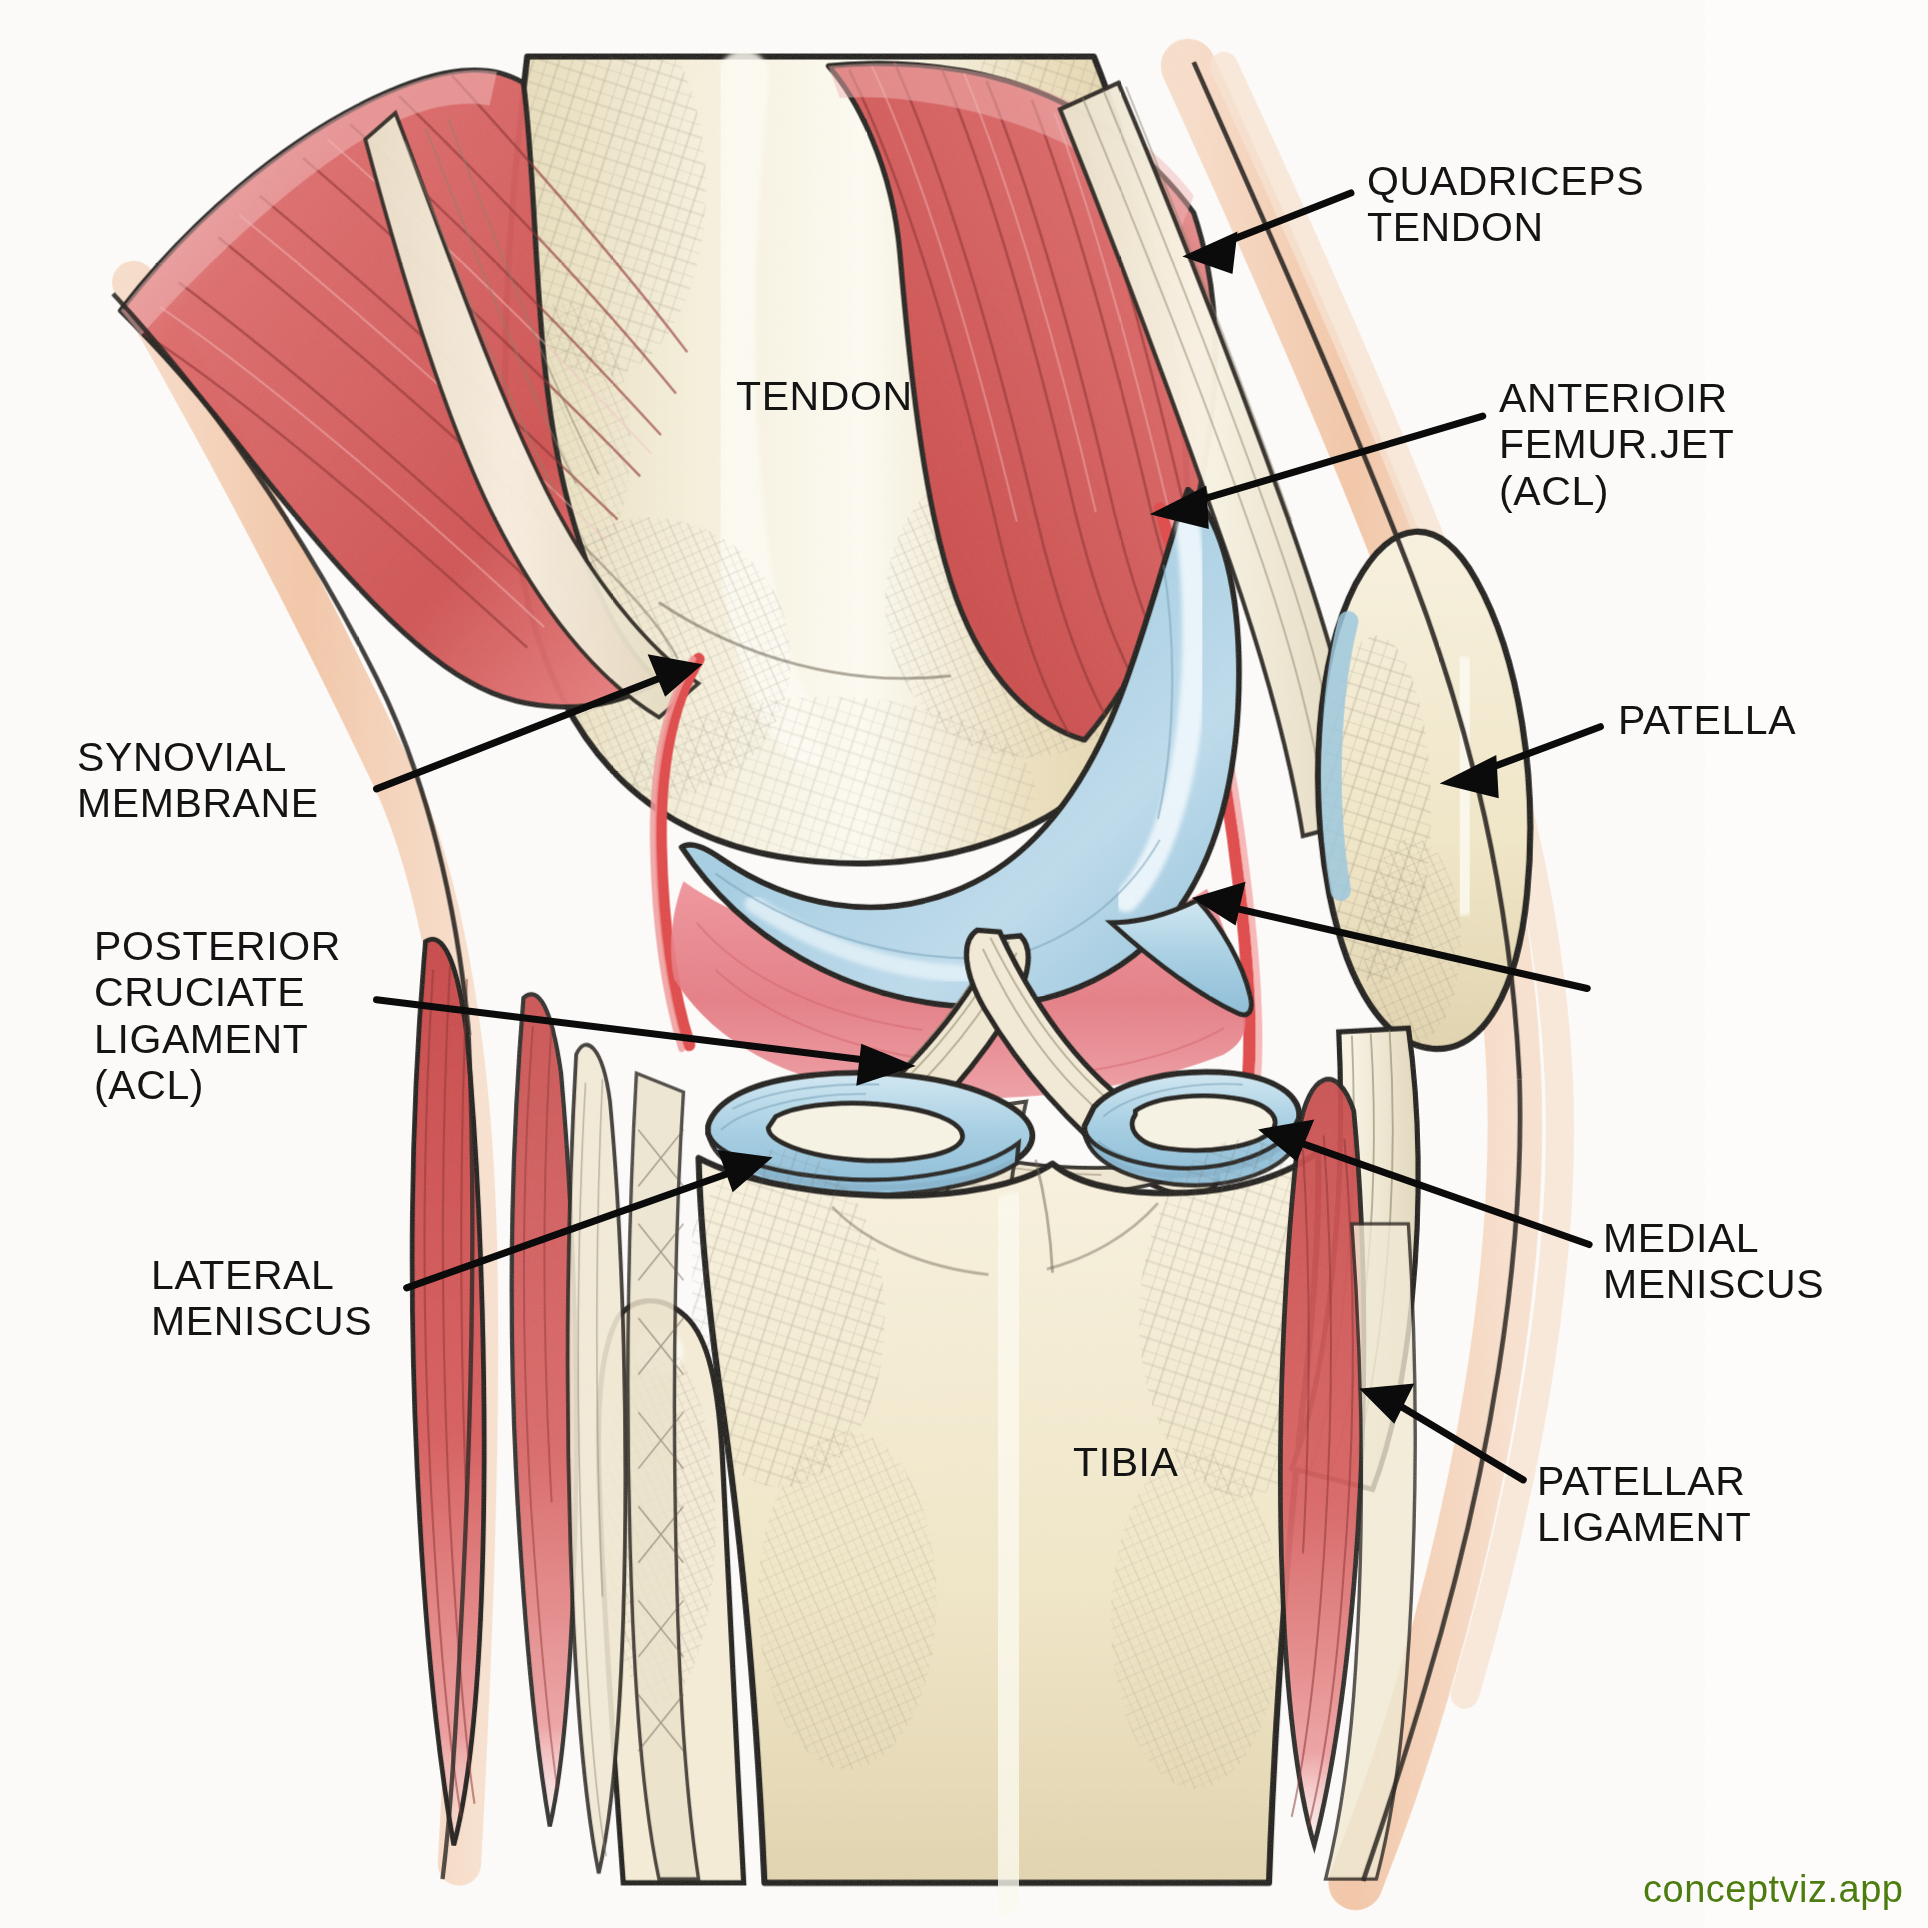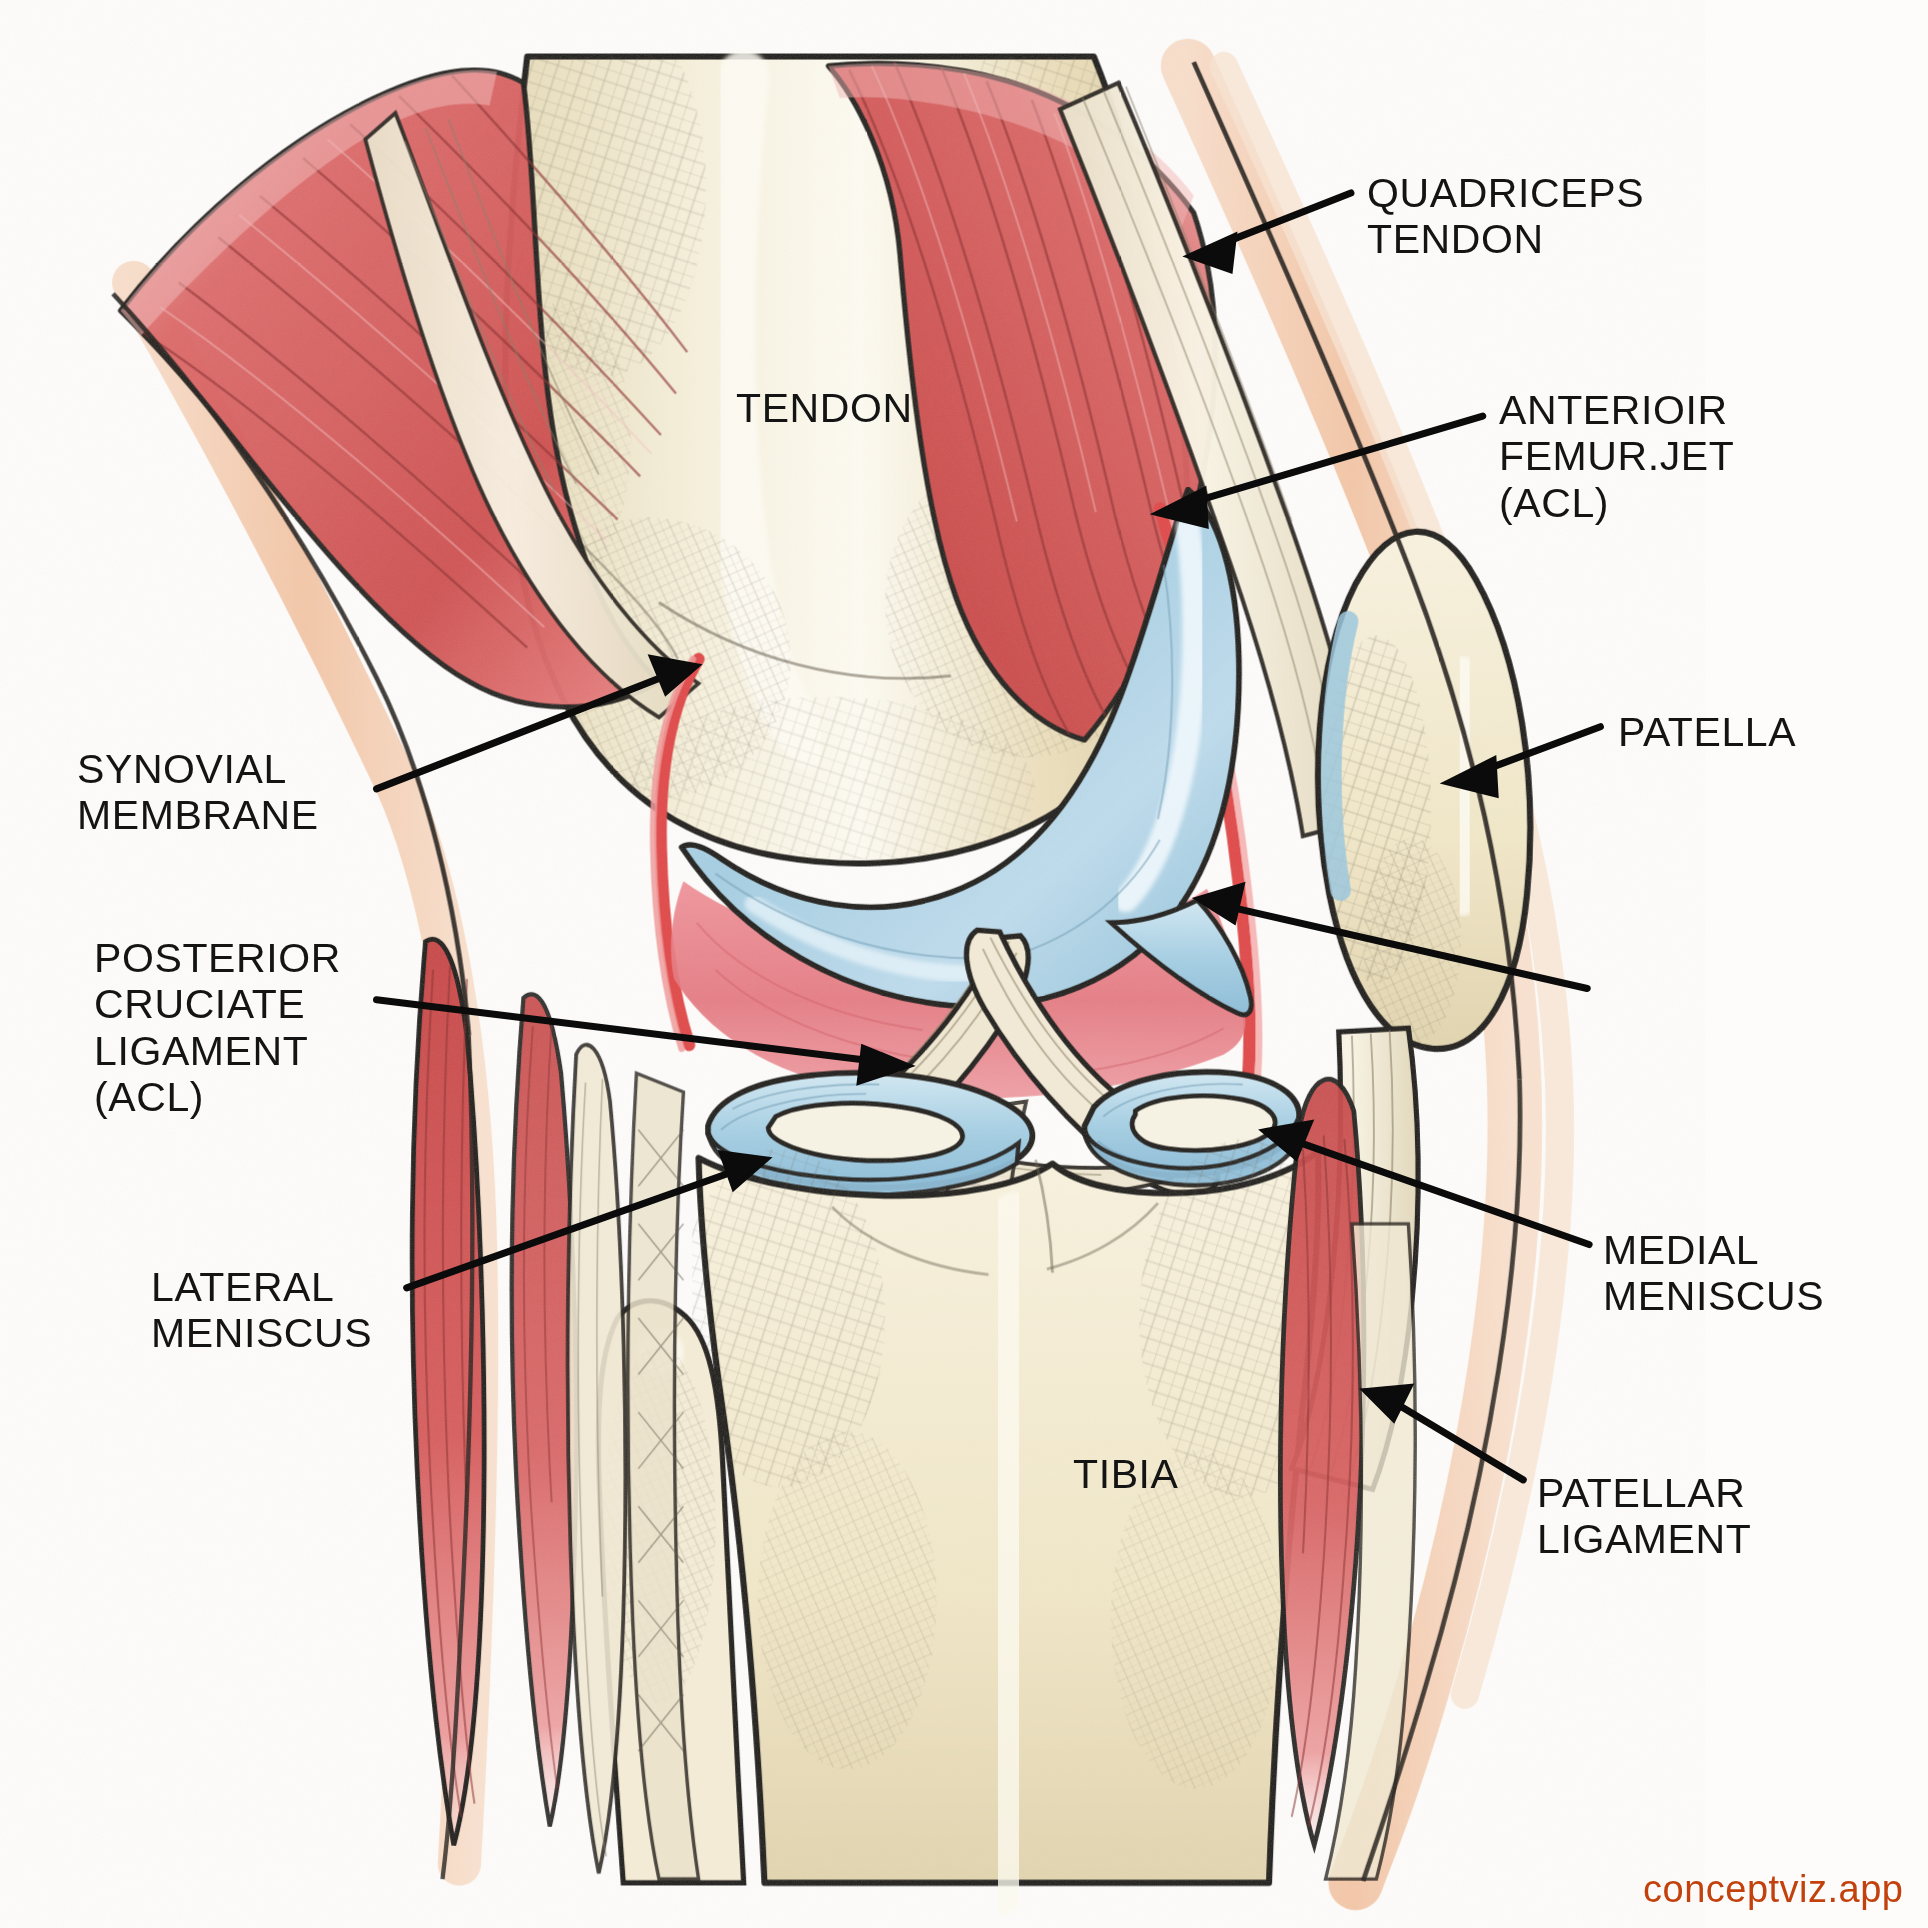--- a/index.html
+++ b/index.html
@@ -35,7 +35,7 @@
     white-space: pre-line;
     -webkit-font-smoothing: antialiased;
   }
-  .label.left   { text-align: left; margin-top: 12px; }
+  .label.left   { text-align: left; }
   .watermark {
     position: absolute;
     right: 24.5px;

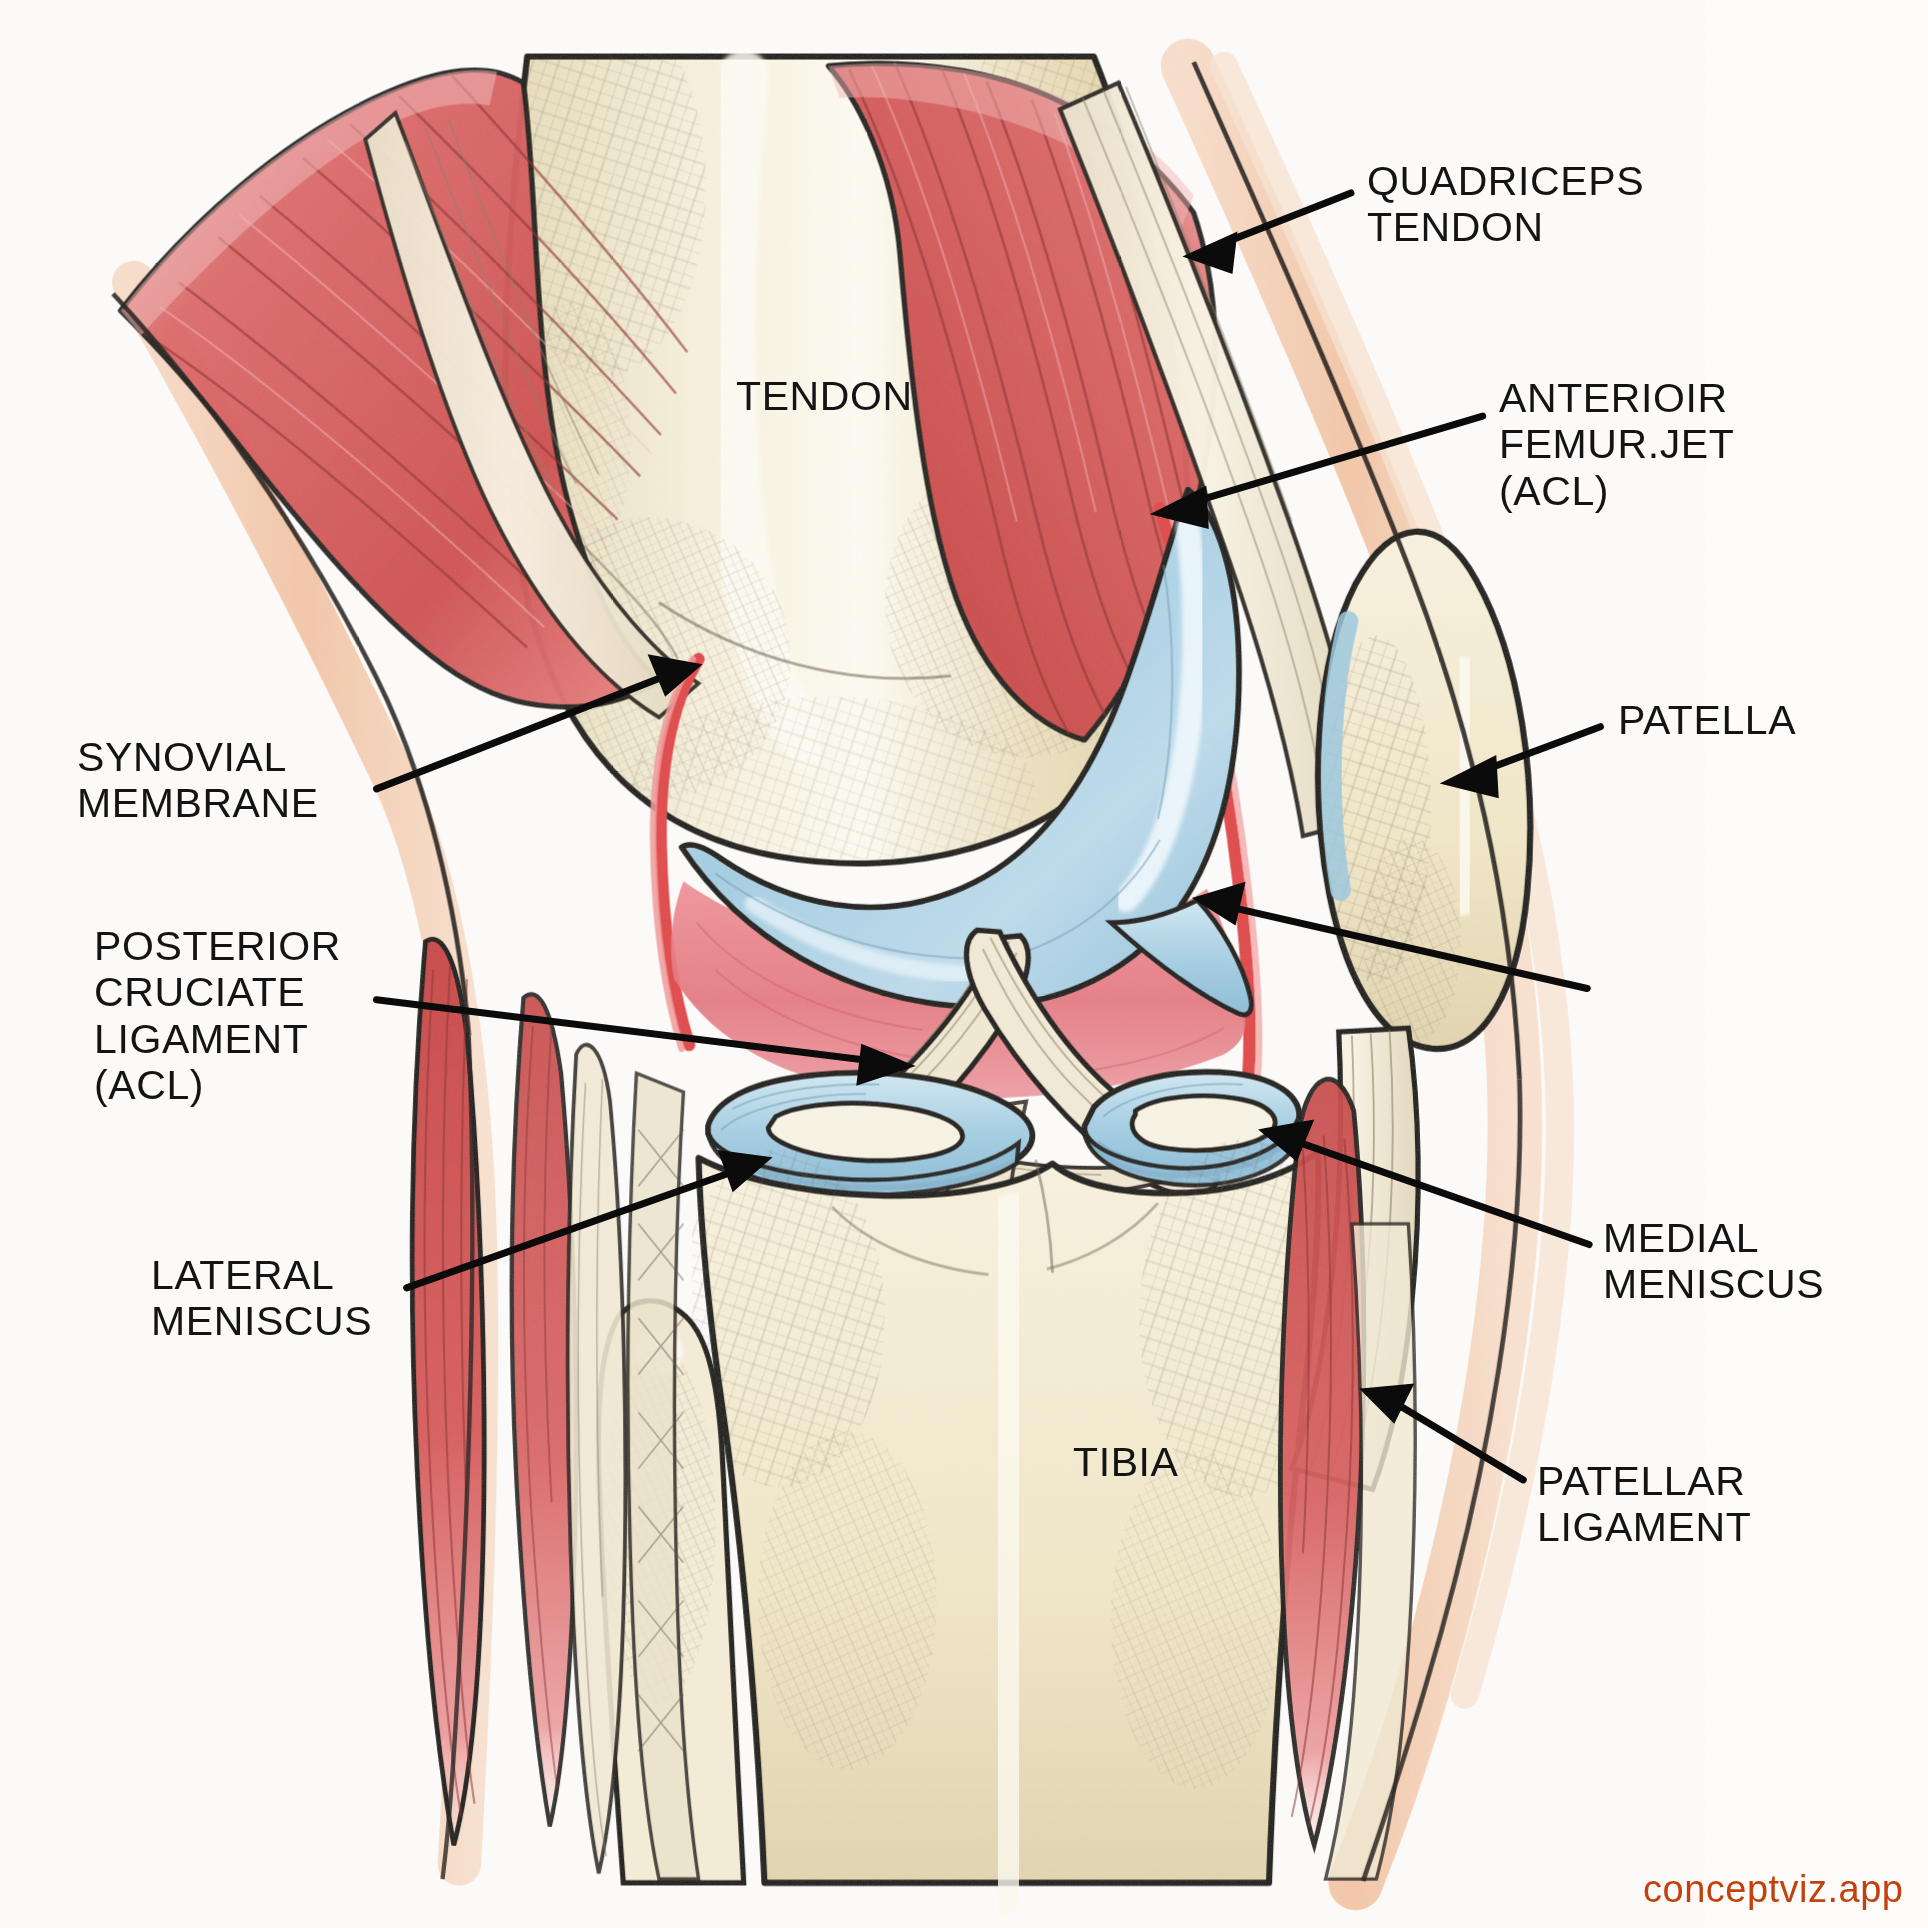--- a/index.html
+++ b/index.html
@@ -43,7 +43,7 @@
     font-family: "Liberation Sans", sans-serif;
     font-size: 38px;
     letter-spacing: 0.5px;
-    color: #c2410c;
+    color: #4d7c0f;
     text-shadow: 0.9px 0.9px 0 rgba(255,255,255,0.85);
   }
 </style>

